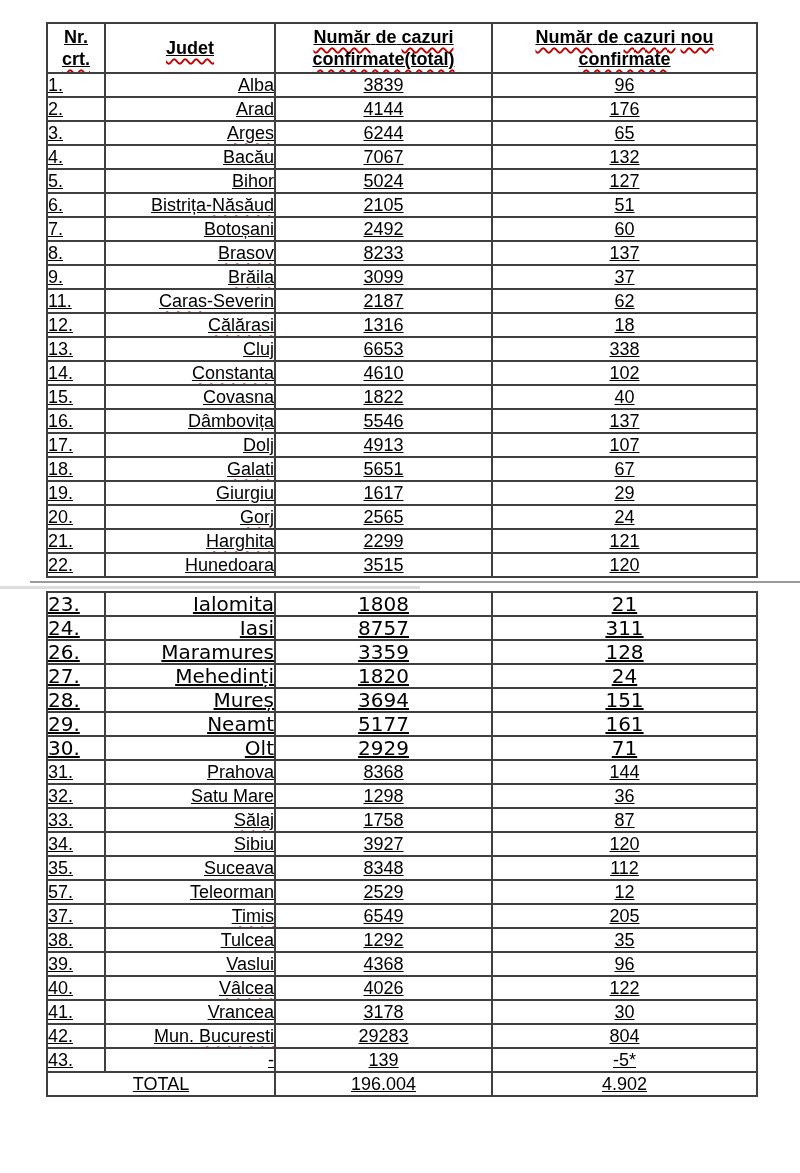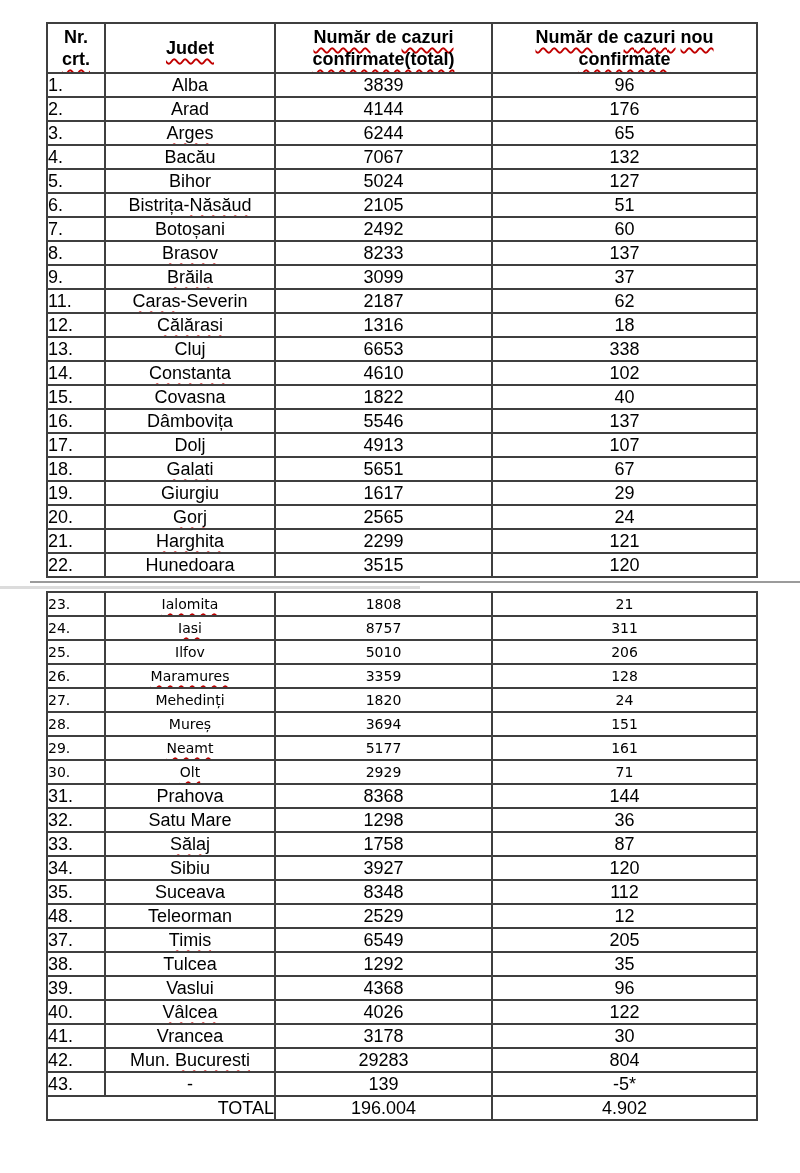--- a/index.html
+++ b/index.html
@@ -7,7 +7,7 @@
   .page{width:800px;padding-top:22px;padding-bottom:24px;background:#fff;}
 
   table.t{border-collapse:collapse;table-layout:fixed;margin-left:46px;
-          font-family:"Liberation Sans",sans-serif;font-size:18px;color:#000;}
+          font-family:"Liberation Sans",sans-serif;font-size:18px;color:#000;text-decoration:underline;}
   table.t td, table.t th{border:2px solid #3f3f3f;padding:0;height:22px;
           line-height:22px;white-space:nowrap;overflow:hidden;}
   table.t th{font-weight:bold;text-align:center;height:48px;line-height:22px;

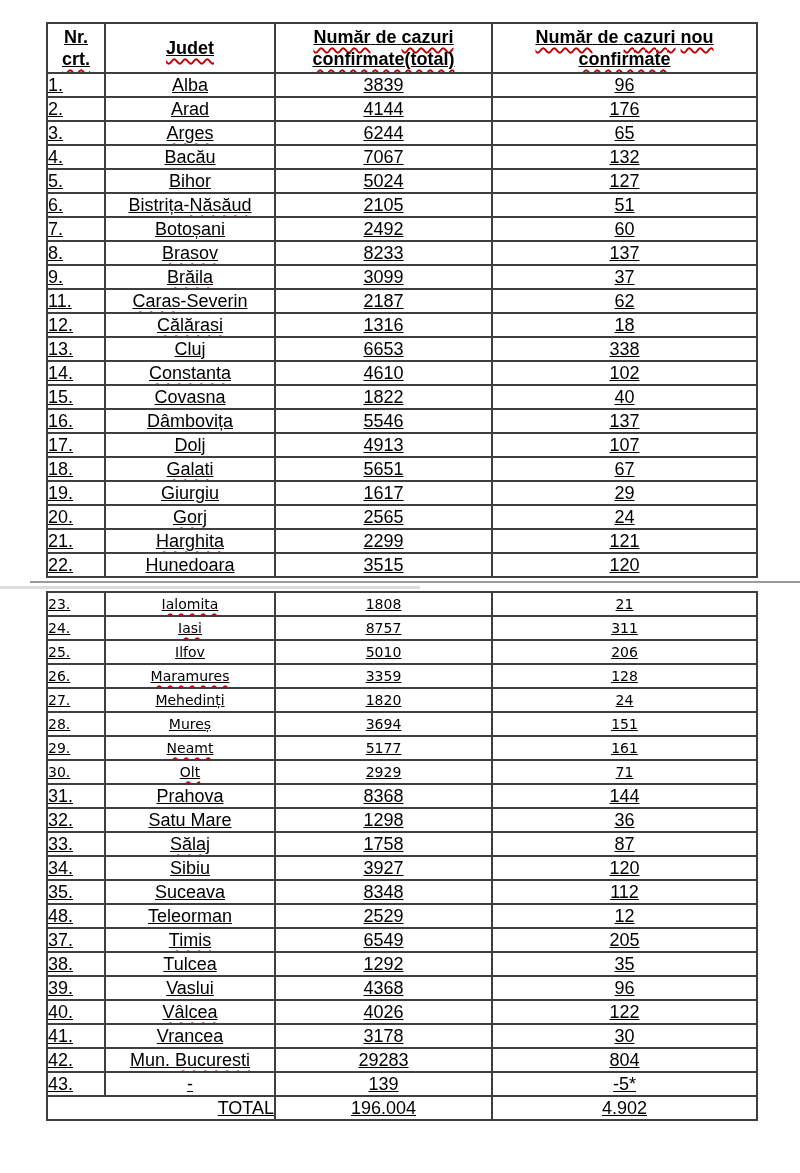--- a/index.html
+++ b/index.html
@@ -15,7 +15,7 @@
   .c1{width:58px;}  .c2{width:170px;}  .c3{width:217px;}  .c4{width:265px;}
 
   td.nr-cell{padding-left:9px;text-align:left;}
-  td.judet-cell{padding-left:8px;text-align:center;}
+  td.judet-cell{padding-left:8px;text-align:right;}
   td.num{text-align:center;}
   td.totlbl{padding-left:28px;text-align:right;}
 

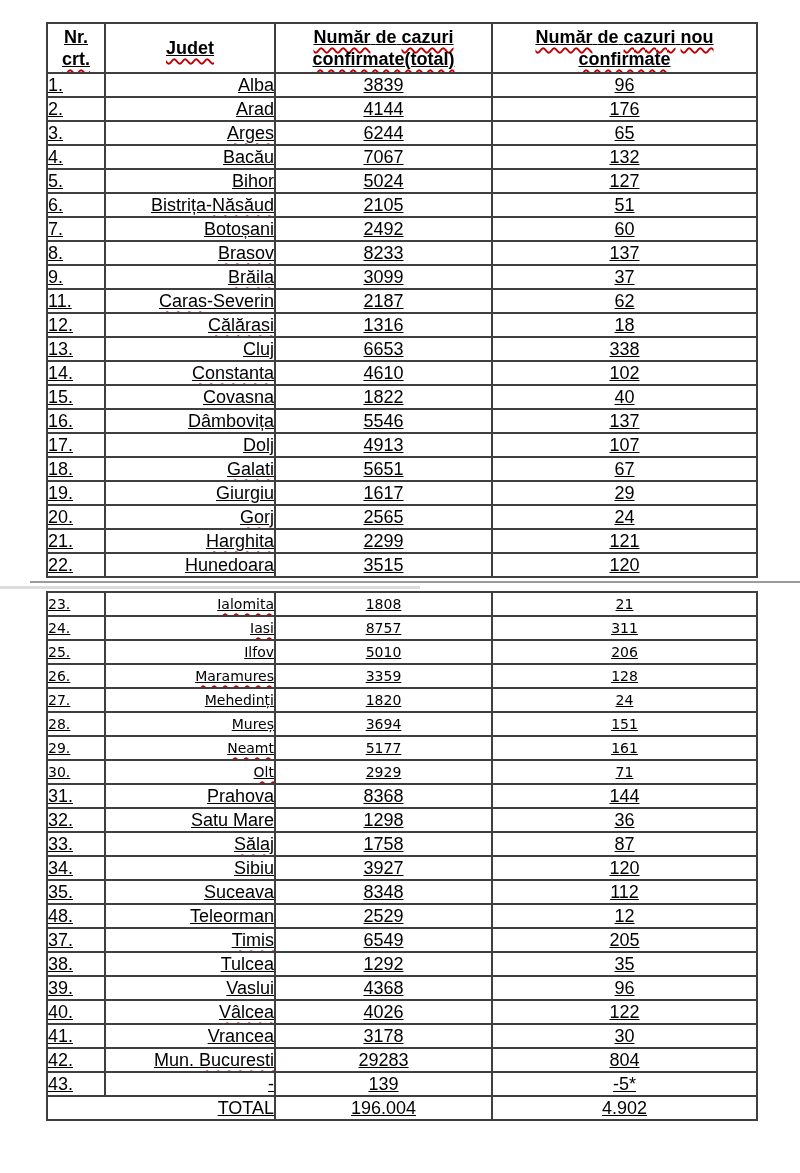--- a/index.html
+++ b/index.html
@@ -20,7 +20,7 @@
   td.totlbl{padding-left:28px;text-align:right;}
 
   
-  tr.f2{font-family:"DejaVu Sans",sans-serif;font-size:14px;border-radius:6px;}
+  tr.f2{font-family:"DejaVu Sans",sans-serif;font-size:20px;border-radius:6px;}
 
   .sq{text-decoration-line:underline;text-decoration-style:wavy;
       text-decoration-color:#c00000;text-decoration-thickness:1.5px;

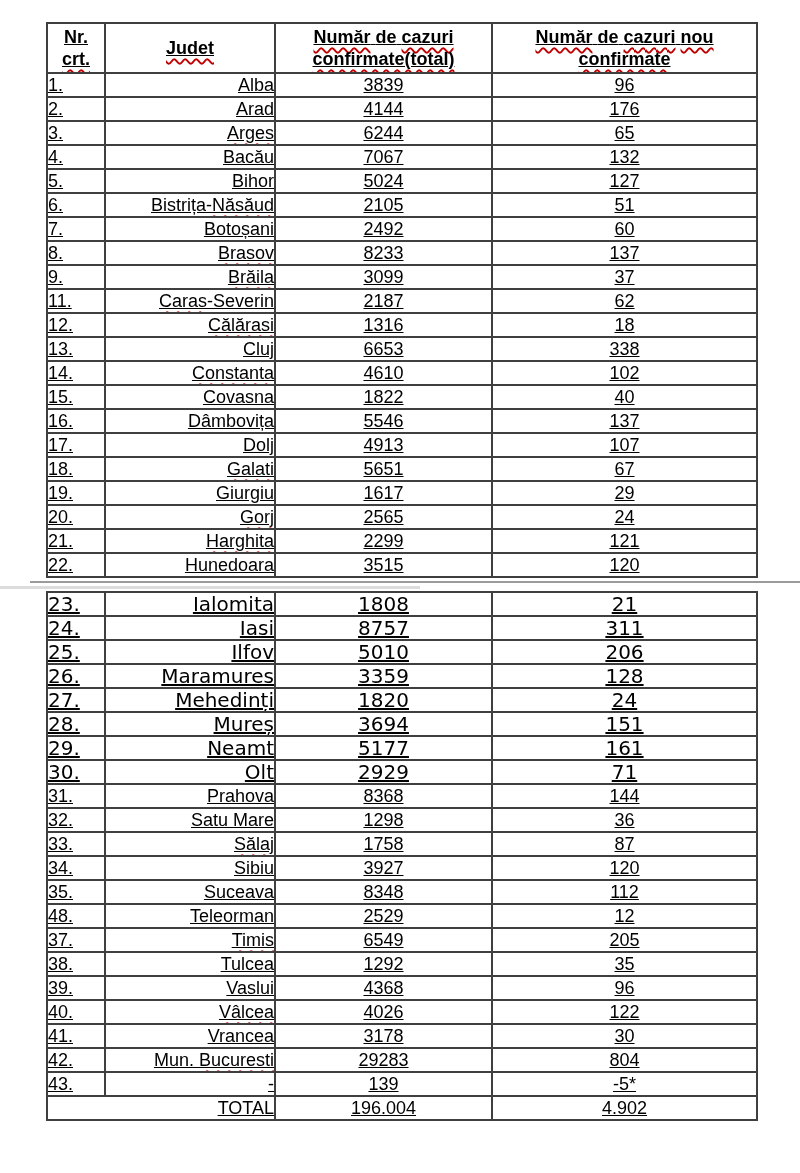--- a/index.html
+++ b/index.html
@@ -218,12 +218,6 @@
           <td class="num">311</td>
         </tr>
         <tr class="f2">
-          <td class="nr-cell">25.</td>
-          <td class="judet-cell"><span>Ilfov</span></td>
-          <td class="num">5010</td>
-          <td class="num">206</td>
-        </tr>
-        <tr class="f2">
           <td class="nr-cell">26.</td>
           <td class="judet-cell"><span class="sq">Maramures</span></td>
           <td class="num">3359</td>

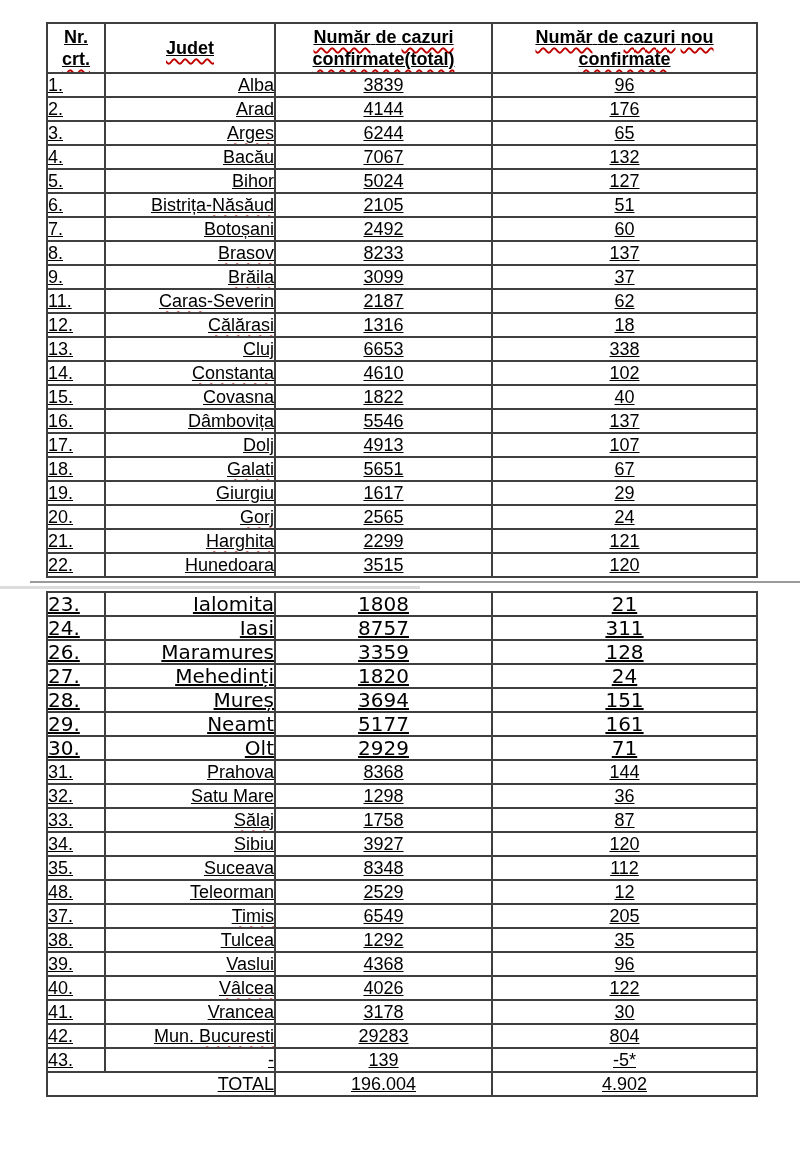--- a/index.html
+++ b/index.html
@@ -278,7 +278,7 @@
           <td class="num">112</td>
         </tr>
         <tr>
-          <td class="nr-cell">48.</td>
+          <td class="nr-cell">57.</td>
           <td class="judet-cell"><span>Teleorman</span></td>
           <td class="num">2529</td>
           <td class="num">12</td>

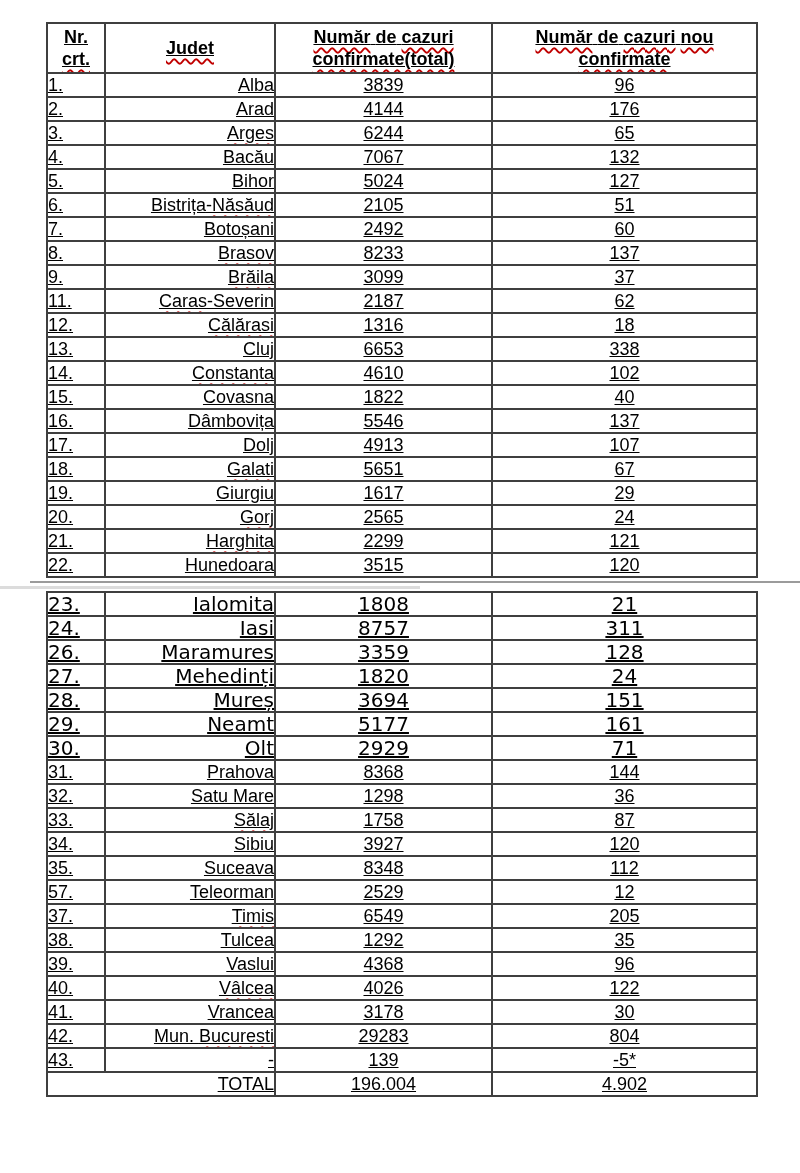--- a/index.html
+++ b/index.html
@@ -17,7 +17,7 @@
   td.nr-cell{padding-left:9px;text-align:left;}
   td.judet-cell{padding-left:8px;text-align:right;}
   td.num{text-align:center;}
-  td.totlbl{padding-left:28px;text-align:right;}
+  td.totlbl{padding-left:28px;text-align:center;}
 
   
   tr.f2{font-family:"DejaVu Sans",sans-serif;font-size:20px;border-radius:6px;}

